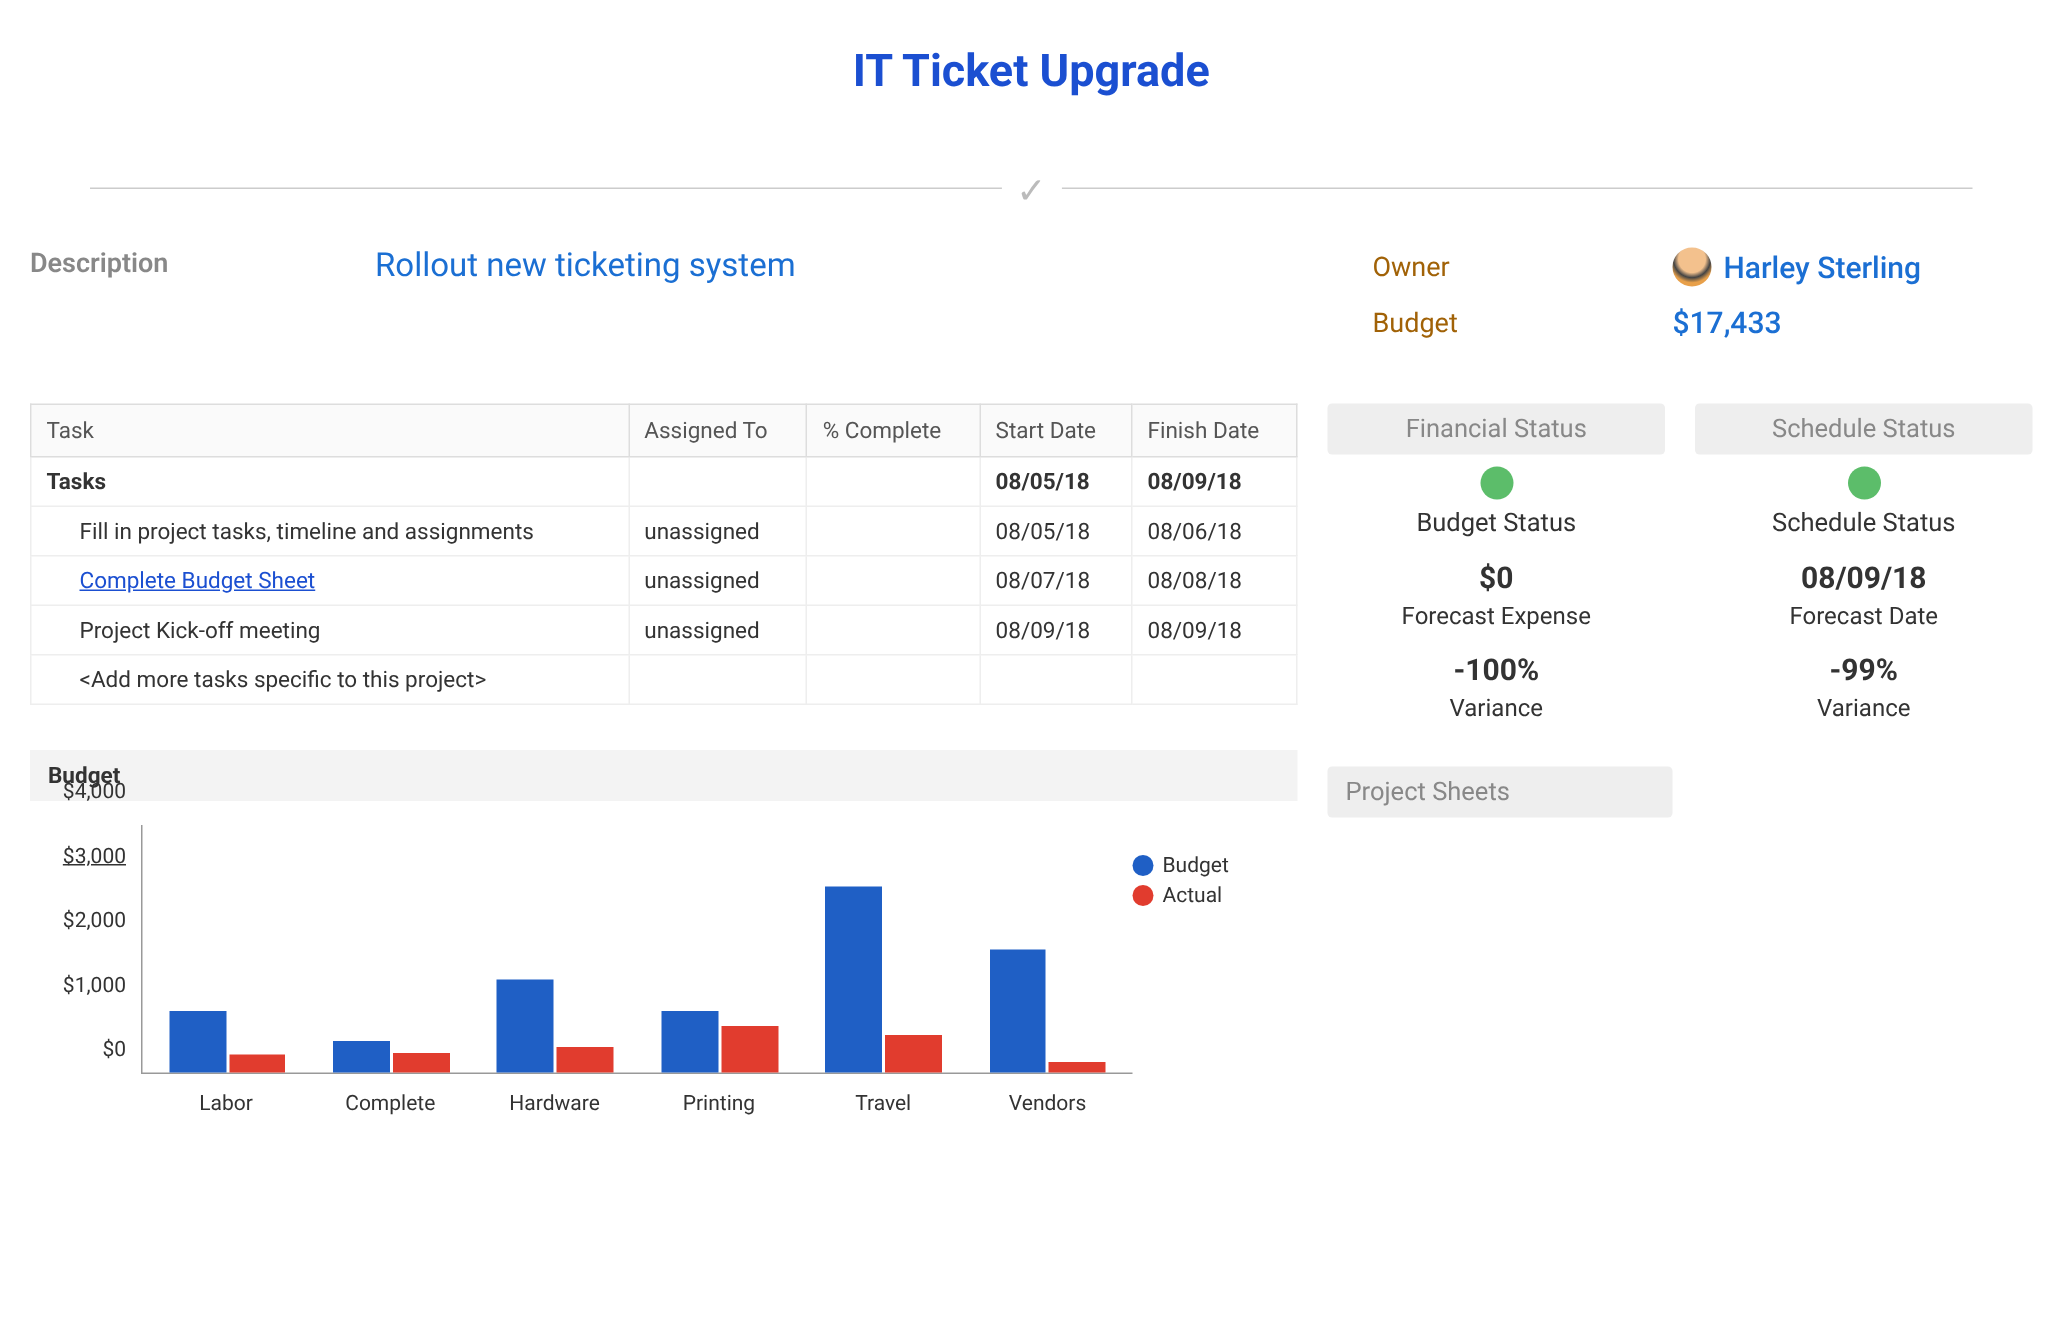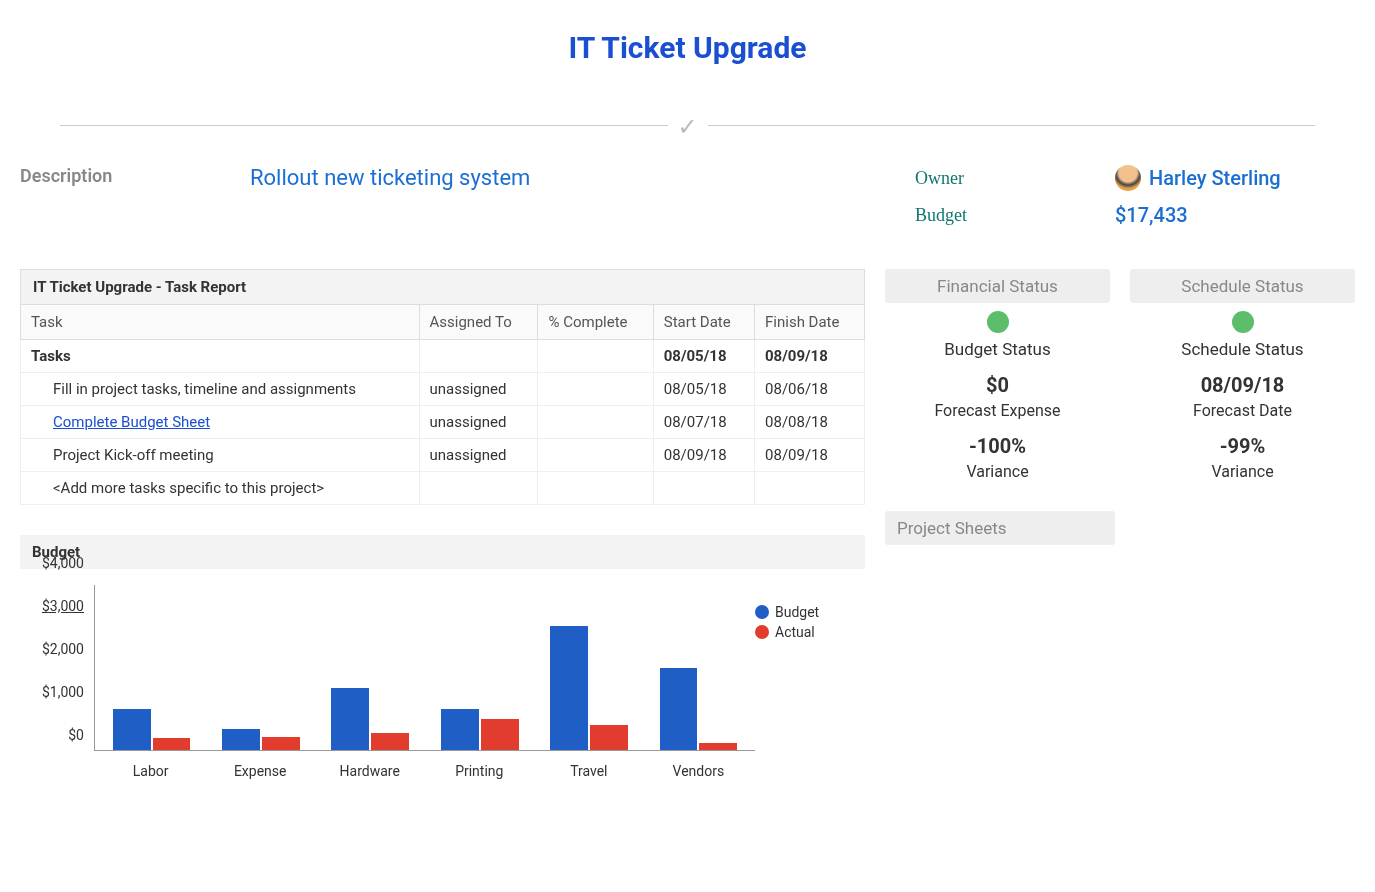--- a/index.html
+++ b/index.html
@@ -72,10 +72,9 @@
     align-items: center;
   }
   .meta-label {
-    color: #0f766e;
+    color: #a16207;
     font-size: 18px;
     width: 200px;
-    font-family: Liberation Serif, serif;
   }
   .meta-value {
     color: #1b6fd3;

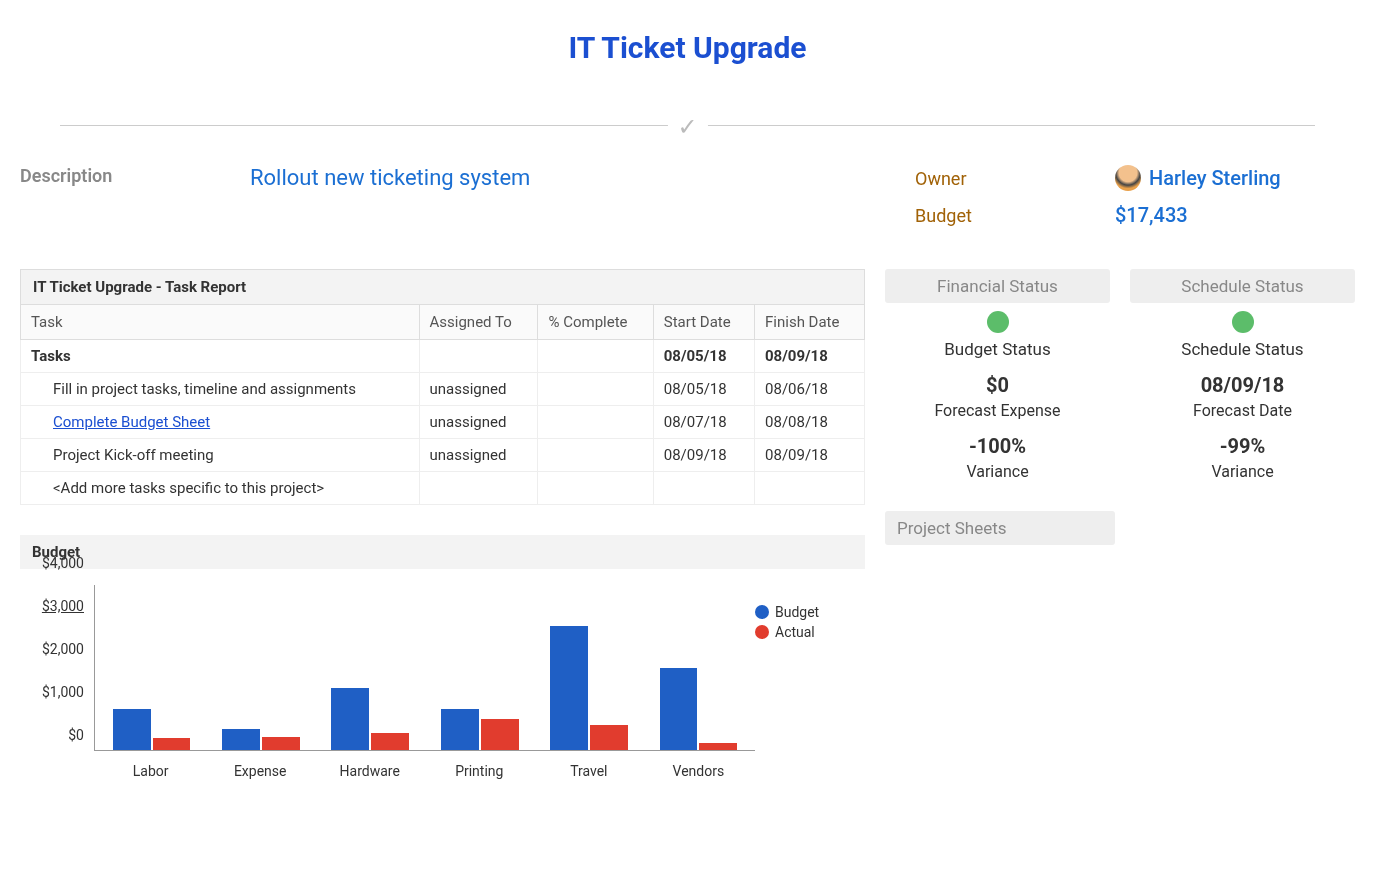--- a/index.html
+++ b/index.html
@@ -278,7 +278,6 @@
 
 <div class="main-grid">
   <div class="left-col">
-    <div class="section-title">IT Ticket Upgrade - Task Report</div>
     <table class="task-table">
       <thead>
         <tr>

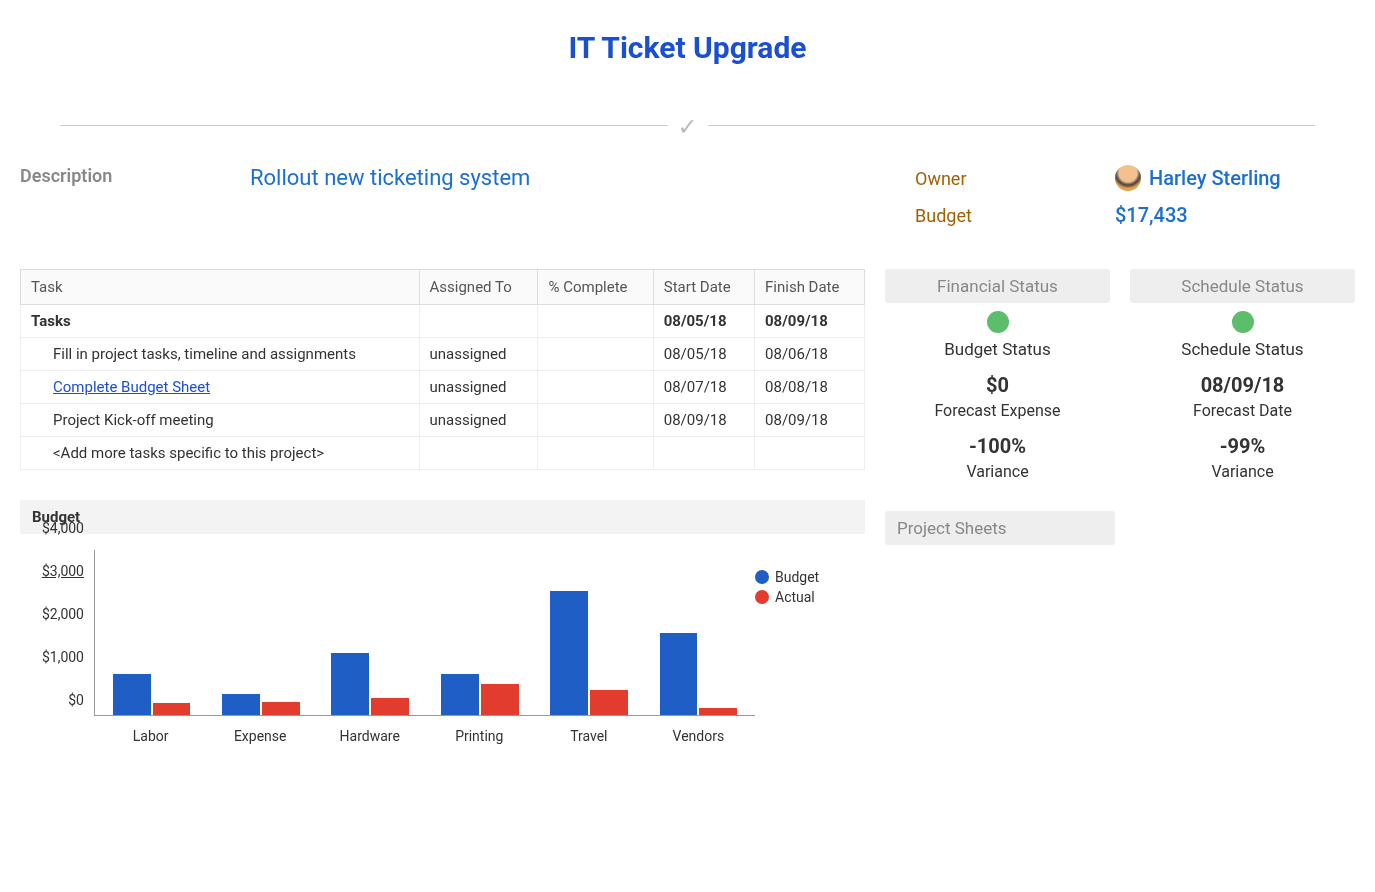--- a/index.html
+++ b/index.html
@@ -366,7 +366,7 @@
             </div>
           <div class="xlabels" id="xlabels">
               <div class="xlab">Labor</div>
-              <div class="xlab">Expense</div>
+              <div class="xlab">Complete</div>
               <div class="xlab">Hardware</div>
               <div class="xlab">Printing</div>
               <div class="xlab">Travel</div>

